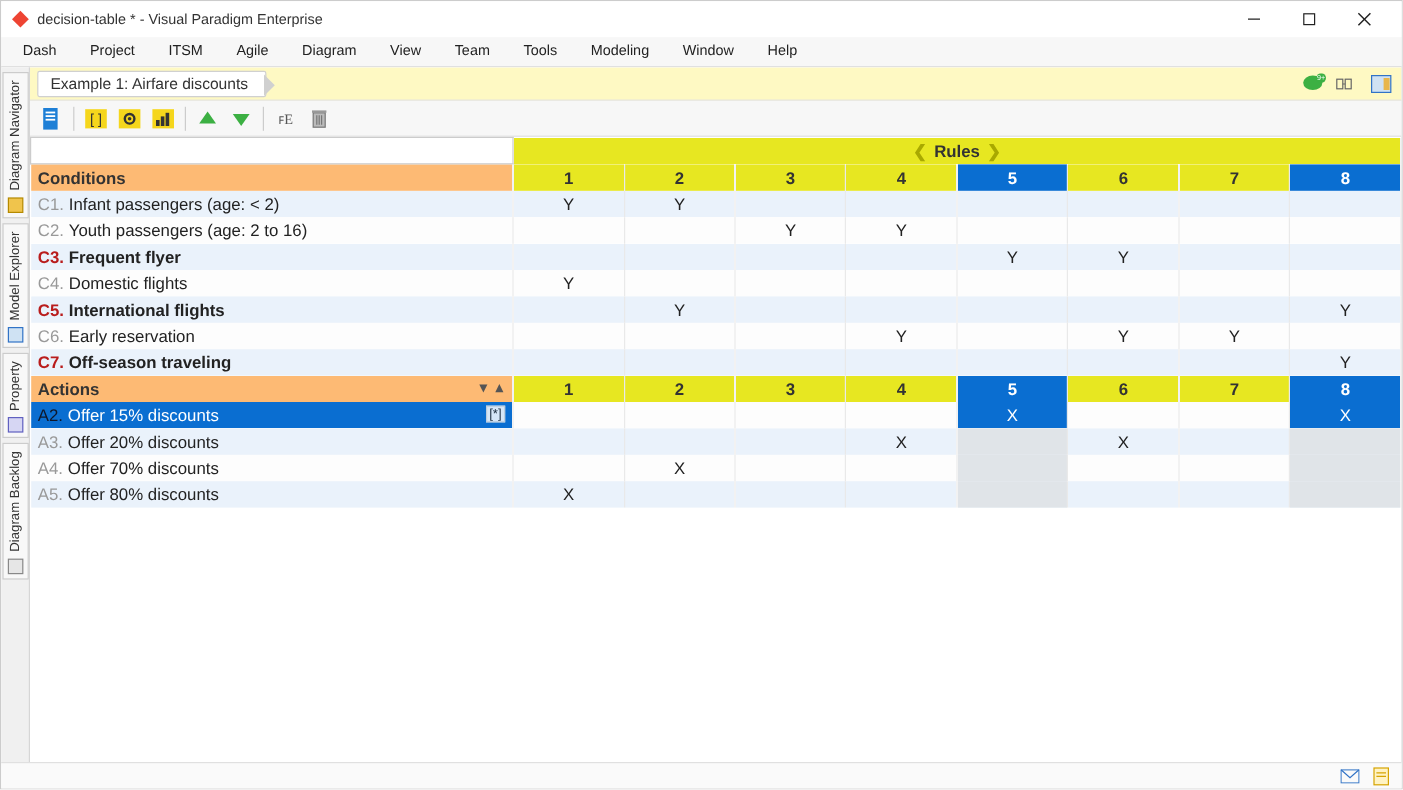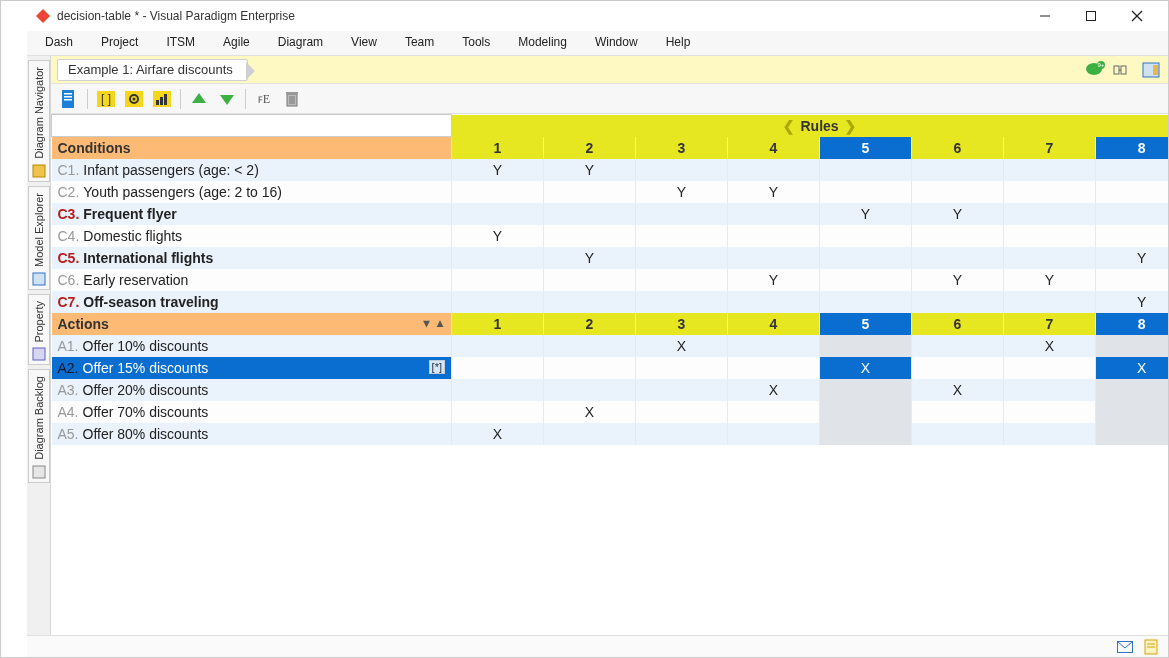--- a/index.html
+++ b/index.html
@@ -4,7 +4,7 @@
 <style>
   * { box-sizing: border-box; margin: 0; padding: 0; }
   html, body { width: 1169px; height: 658px; font-family: "Segoe UI", Tahoma, sans-serif; font-size: 13px; color: #222; background: #fff; overflow: hidden; }
-  .window { display: flex; flex-direction: column; width: 100%; height: 100%; border: 1px solid #ccc; padding-left: 26px; }
+  .window { display: flex; flex-direction: column; width: 100%; height: 100%; border: 1px solid #ccc; }
 
   
   .titlebar { height: 30px; display: flex; align-items: center; padding: 0 8px; background: #fff; }

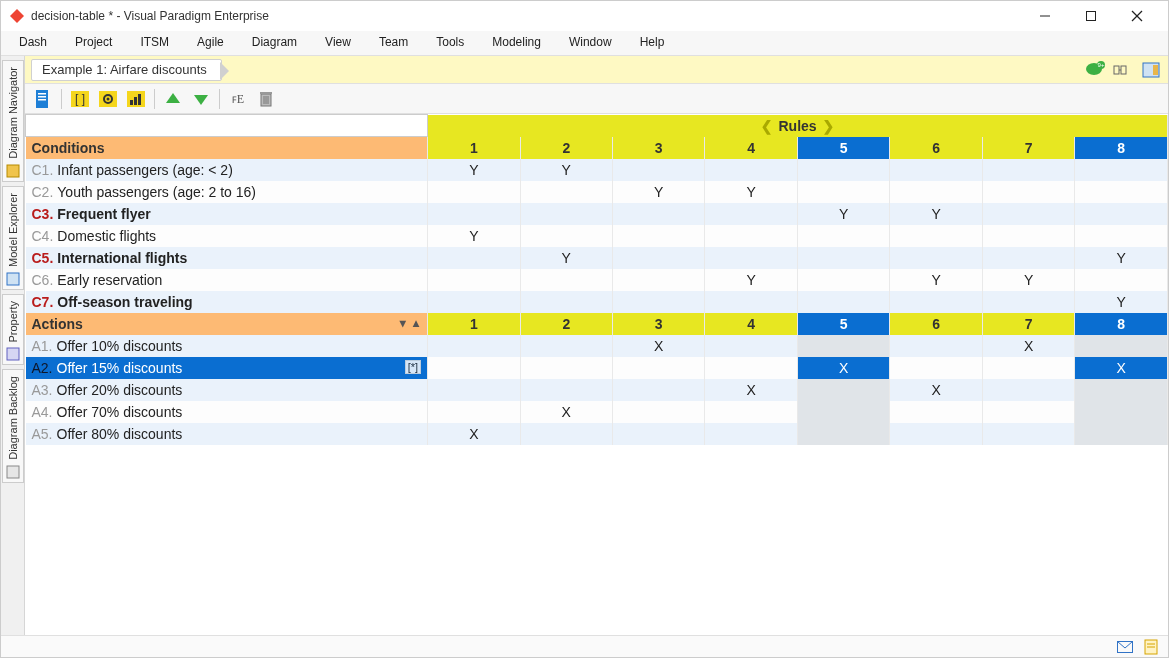--- a/index.html
+++ b/index.html
@@ -354,17 +354,6 @@
                 <td class="num-header">7</td>
                 <td class="num-header hl">8</td>
               </tr>
-              <tr class="row-even">
-                <td class="label-cell"><span class="code">A1.</span>Offer 10% discounts</td>
-                <td class="cell"></td>
-                <td class="cell"></td>
-                <td class="cell">X</td>
-                <td class="cell"></td>
-                <td class="cell hl-shade"></td>
-                <td class="cell"></td>
-                <td class="cell">X</td>
-                <td class="cell hl-shade"></td>
-              </tr>
               <tr class="row-odd">
                 <td class="label-cell row-selected"><span class="code">A2.</span>Offer 15% discounts<span class="tag-end">[*]</span></td>
                 <td class="cell"></td>

